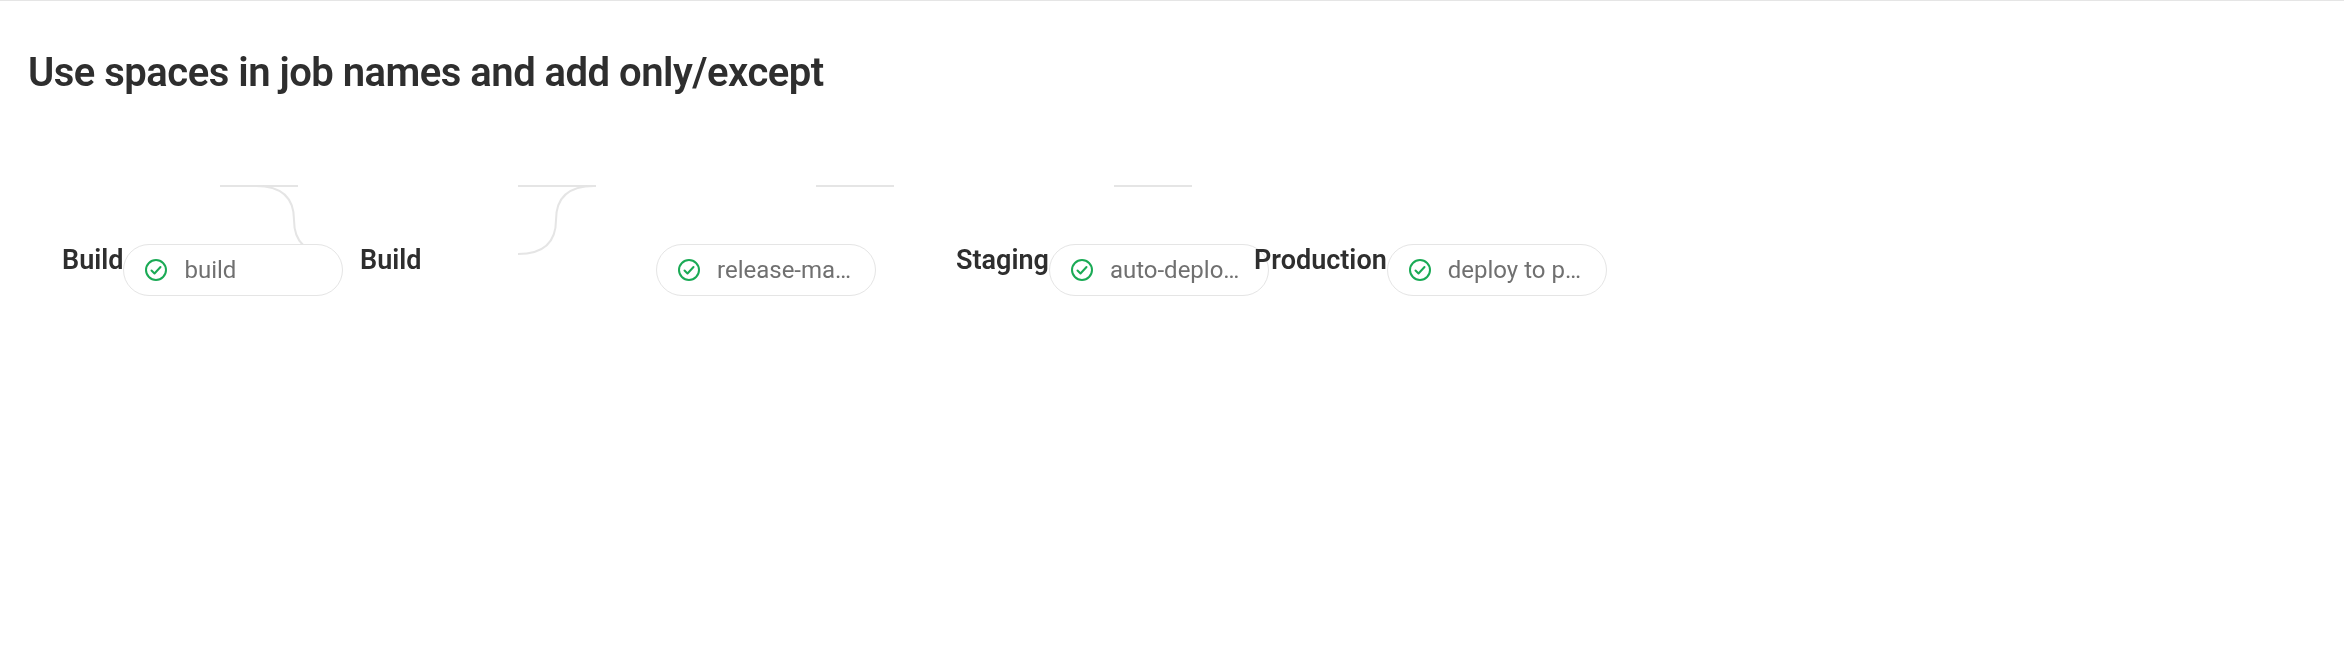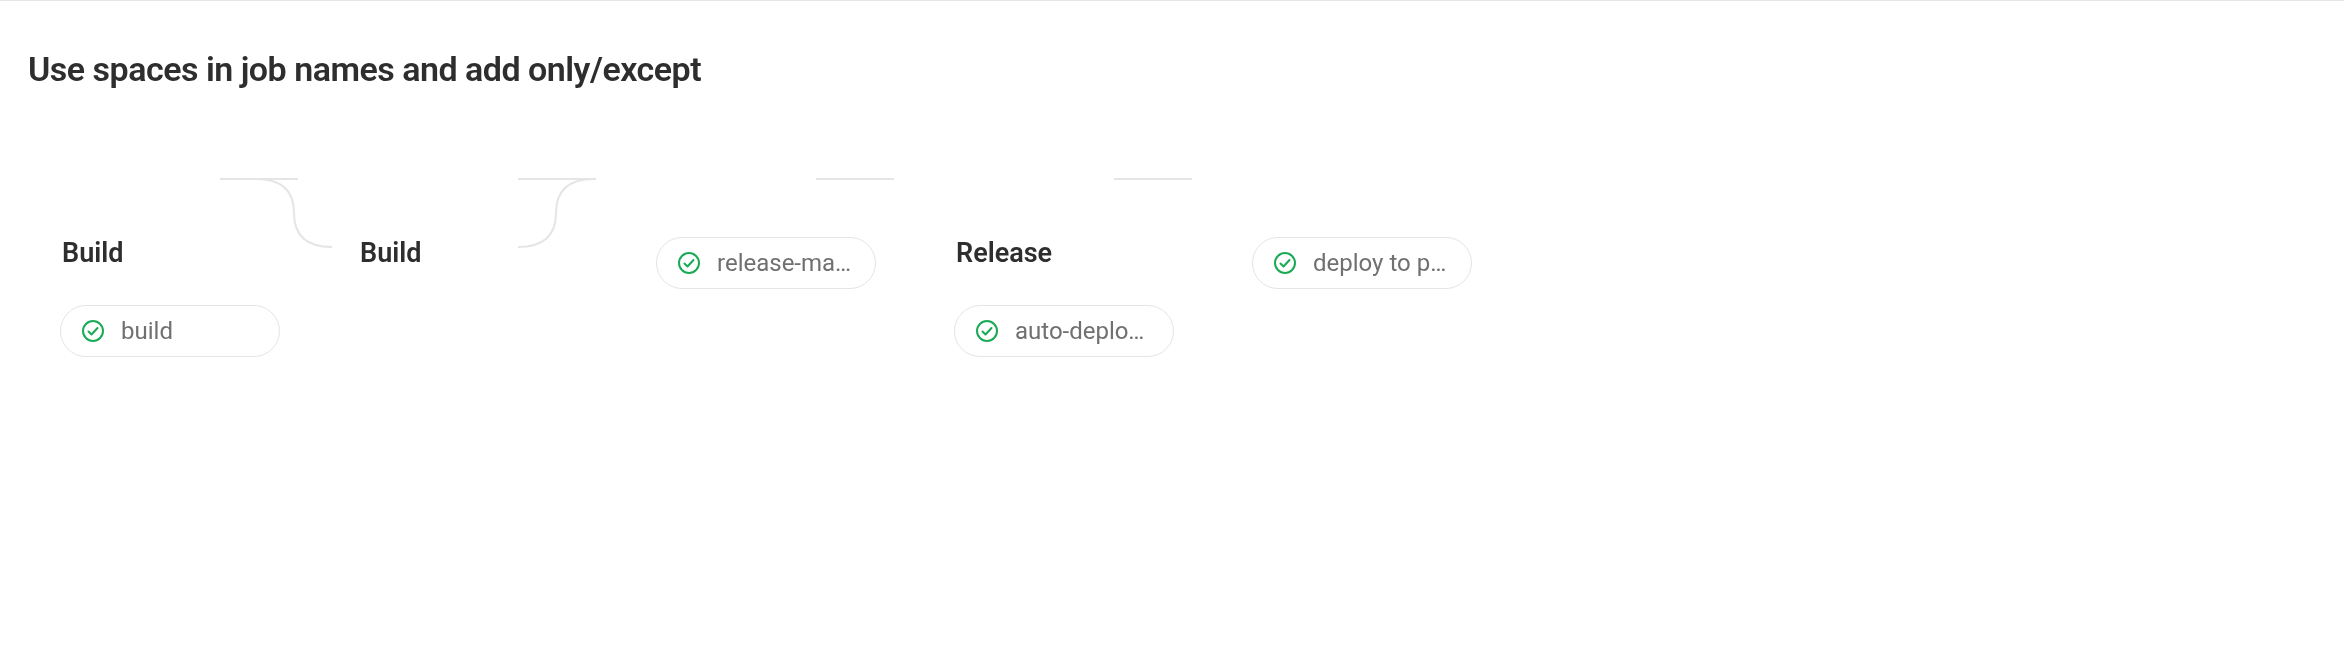--- a/index.html
+++ b/index.html
@@ -20,7 +20,7 @@
       background: #e5e5e5;
     }
     .page-title {
-      font-size: 34px;
+      font-size: 40px;
       font-weight: 600;
       color: #2e2e2e;
       padding: 48px 0 0 28px;

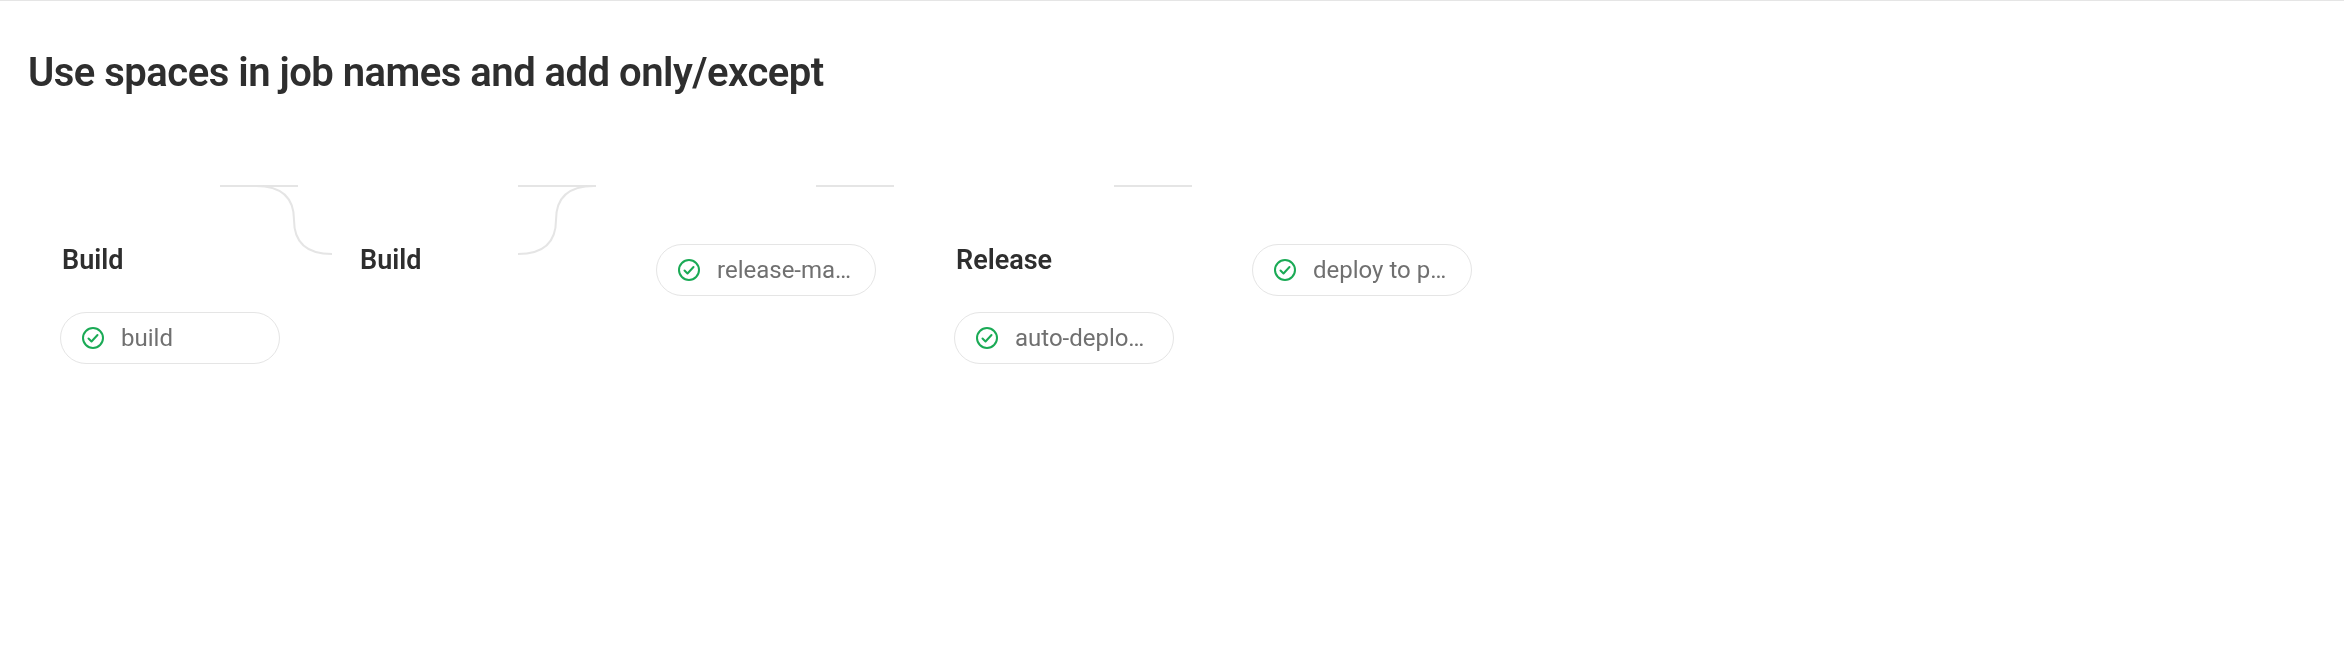--- a/index.html
+++ b/index.html
@@ -33,7 +33,7 @@
     }
     .stage-column {
       display: flex;
-      flex-direction: column;
+      flex-direction: row;
       width: 298px;
       position: relative;
     }

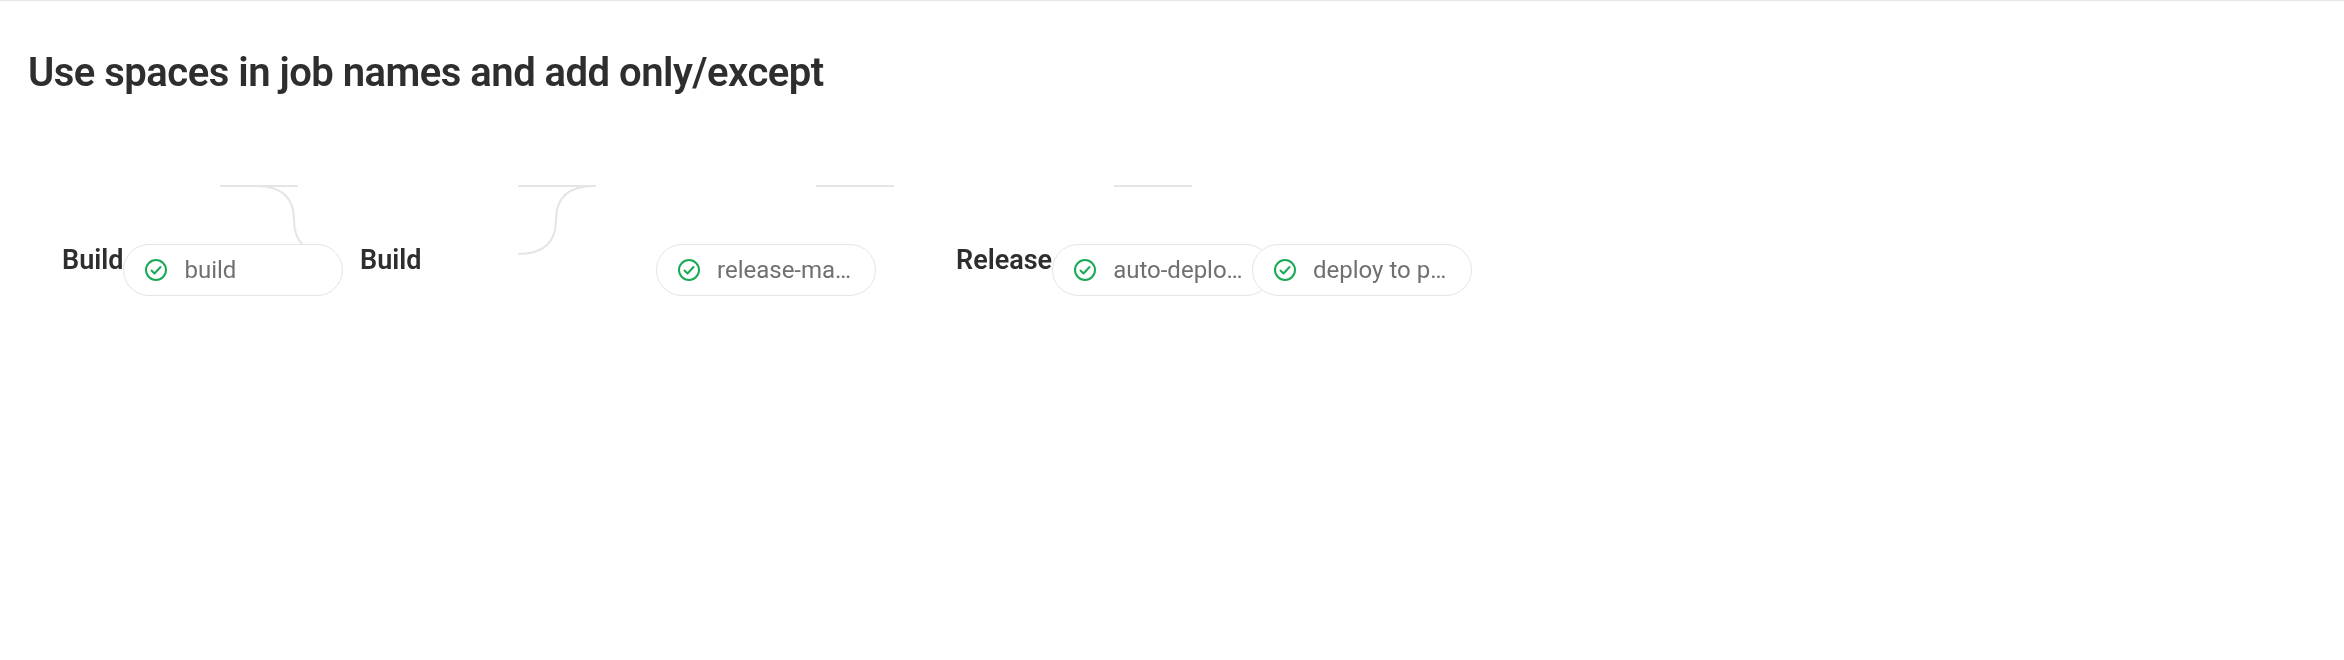--- a/index.html
+++ b/index.html
@@ -139,7 +139,7 @@
   </div>
 
   <div class="stage-column">
-    <div class="stage-label">Release</div>
+    <div class="stage-label">Staging</div>
     <div class="job-pill">
       <span class="job-icon">
         <svg viewBox="0 0 24 24" width="24" height="24">

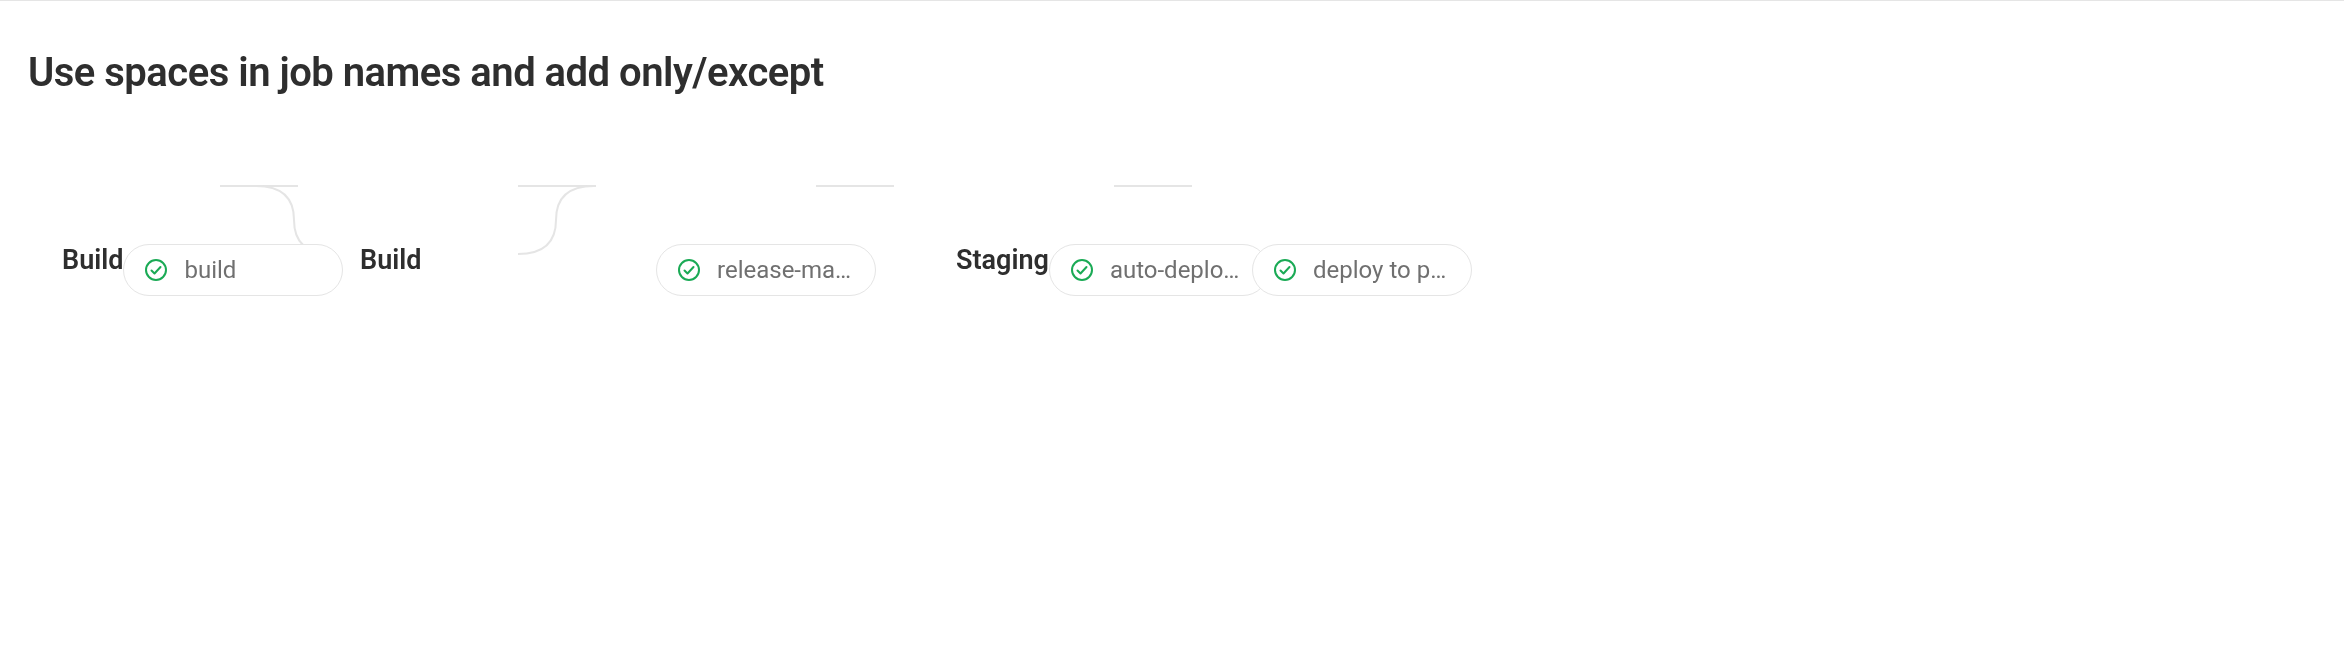--- a/index.html
+++ b/index.html
@@ -152,6 +152,7 @@
   </div>
 
   <div class="stage-column">
+    <div class="stage-label">Production</div>
     <div class="job-pill">
       <span class="job-icon">
         <svg viewBox="0 0 24 24" width="24" height="24">

